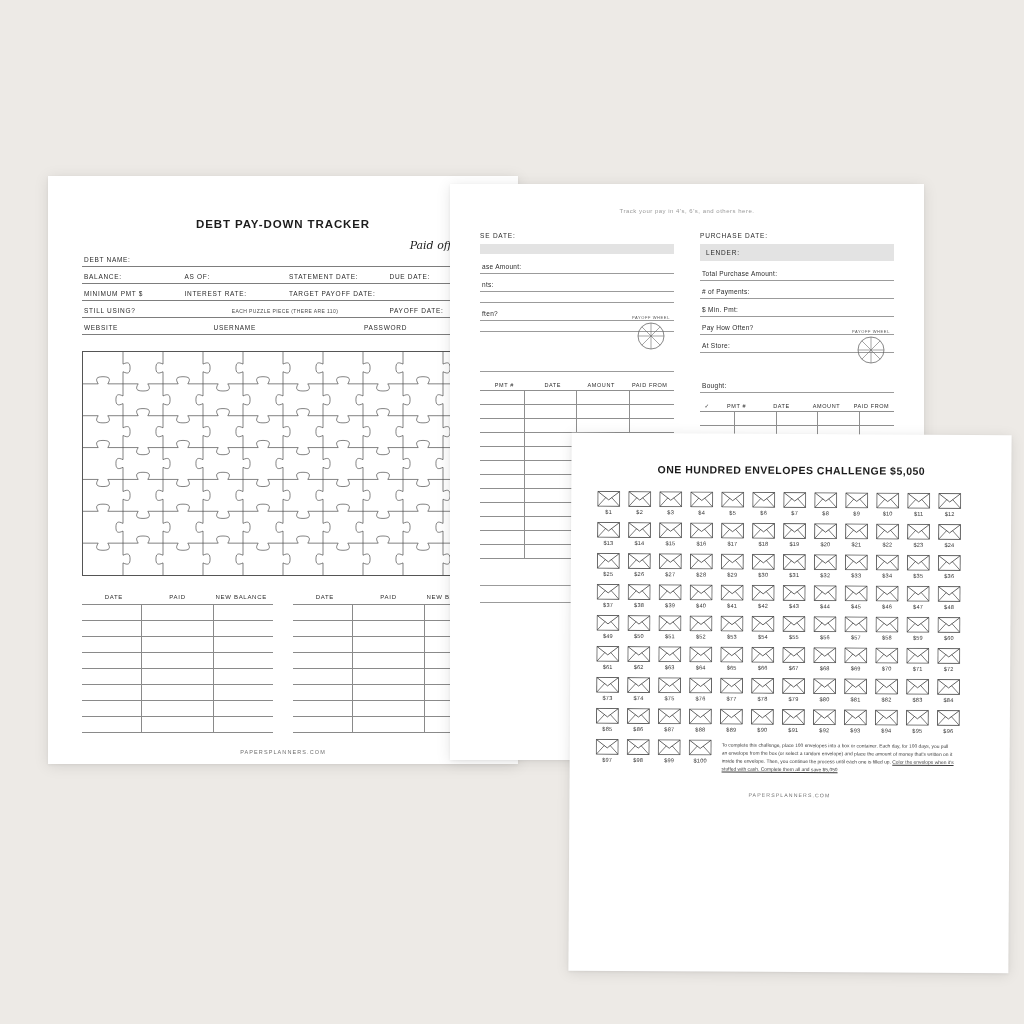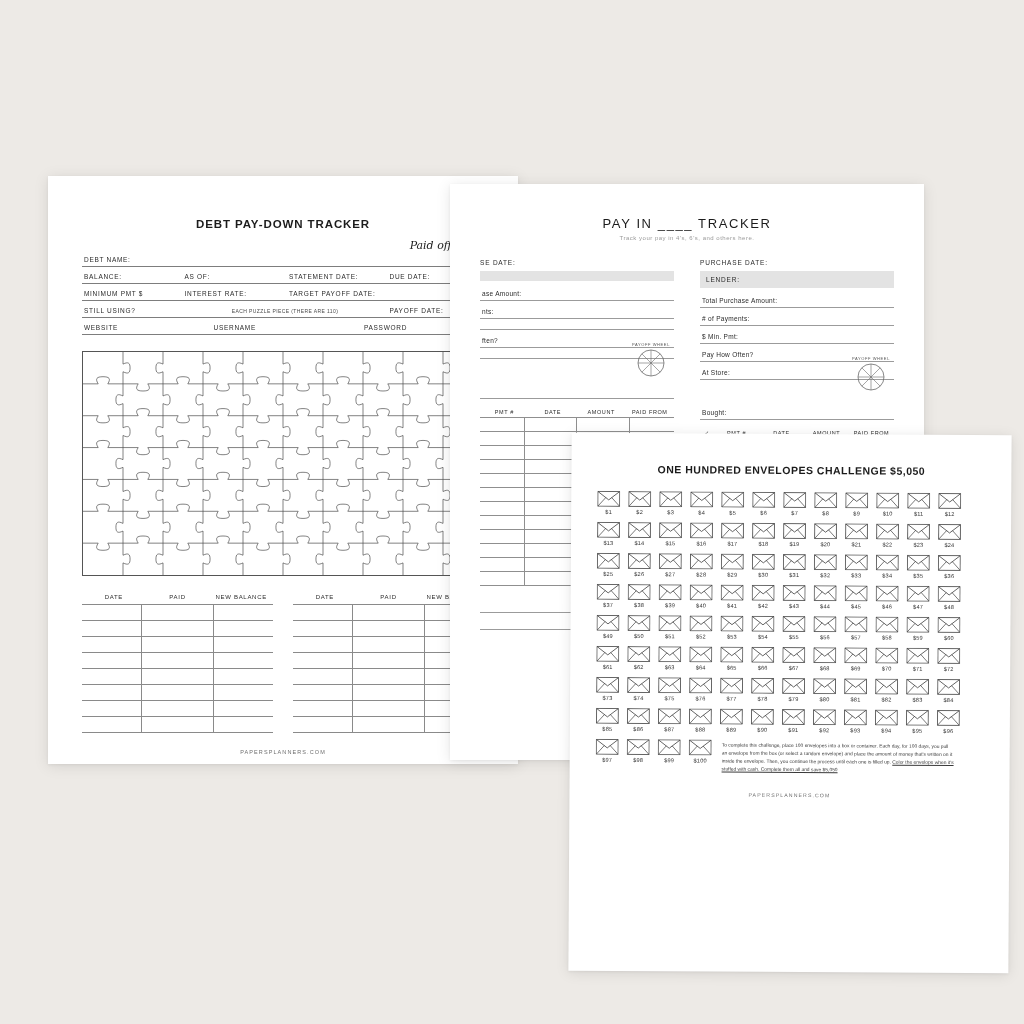--- a/index.html
+++ b/index.html
@@ -380,7 +380,6 @@
   </div>
 
   <div class="sheet" id="sheet-pay">
-    <div class="pay-title">PAY IN ____ TRACKER</div>
     <div class="pay-sub">Track your pay in 4's, 6's, and others here.</div>
 
     <div class="pay-cols">

